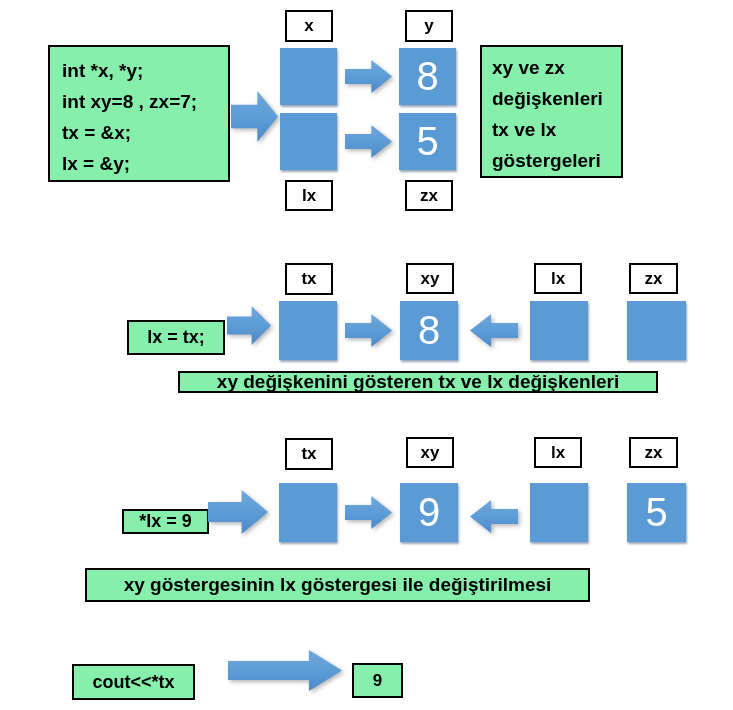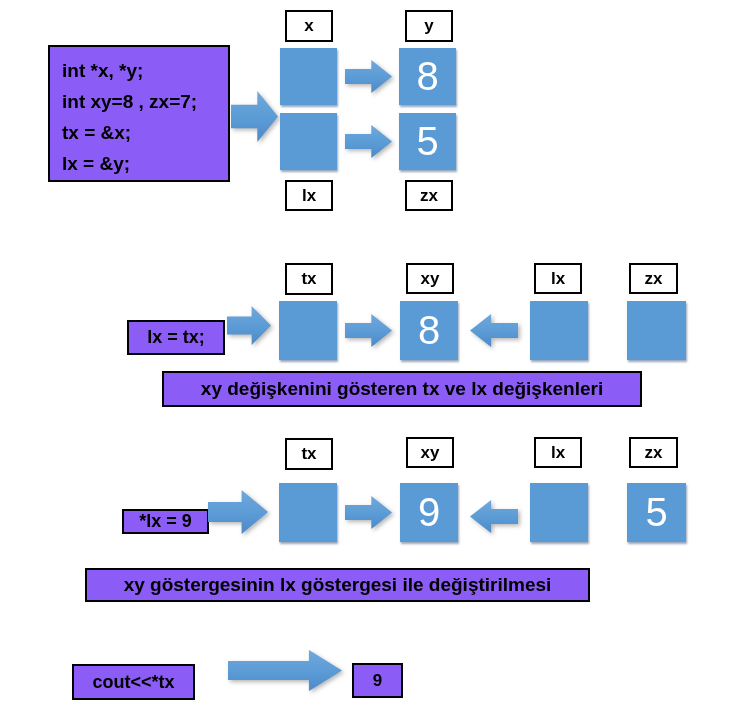--- a/index.html
+++ b/index.html
@@ -14,7 +14,7 @@
     justify-content:center;font-weight:bold;font-size:17px;
   }
   
-  .wbox{border:2px solid #000;background:#8b5cf6;}
+  .wbox{border:2px solid #000;background:#86efac;}
   .code{font-weight:bold;font-size:19px;line-height:31px;padding:8px 0 0 12px;}
   .note{font-weight:bold;font-size:19px;line-height:31px;padding:5px 0 0 10px;}
   .cap{display:flex;align-items:center;justify-content:center;

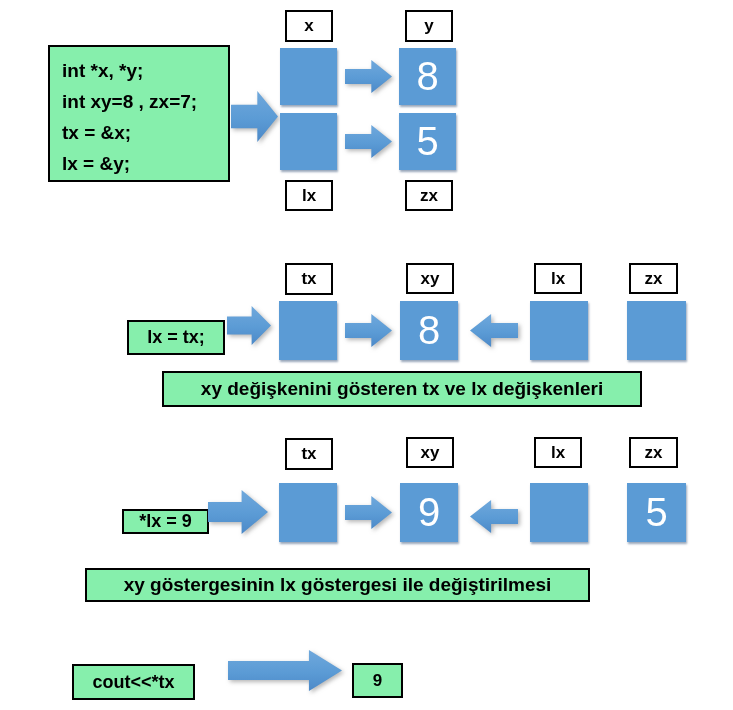--- a/index.html
+++ b/index.html
@@ -65,6 +65,12 @@
   <div class="abs lbl" style="left:285px;top:180px;width:48px;height:31px">lx</div>
   <div class="abs lbl" style="left:405px;top:180px;width:48px;height:31px">zx</div>
 
+  <div class="abs wbox note" style="left:480px;top:45px;width:143px;height:133px">
+    <div>xy ve zx</div>
+    <div>değişkenleri</div>
+    <div>tx ve lx</div>
+    <div>göstergeleri</div>
+  </div>
 
   <div class="abs lbl" style="left:285px;top:263px;width:48px;height:32px">tx</div>
   <div class="abs lbl" style="left:406px;top:263px;width:48px;height:31px">xy</div>

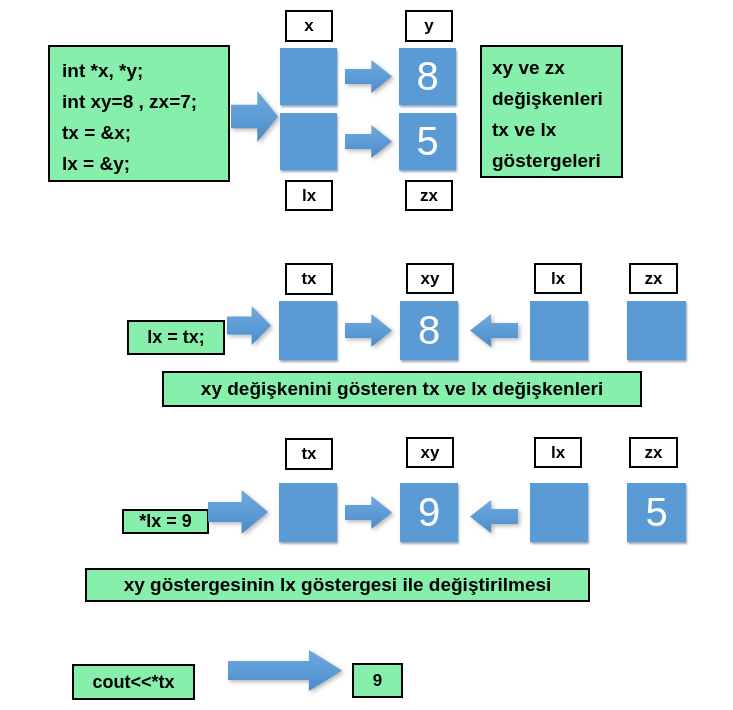--- a/index.html
+++ b/index.html
@@ -87,7 +87,7 @@
   <div class="abs sq" style="left:530px;top:301px;width:58px;height:59px"></div>
   <div class="abs sq" style="left:627px;top:301px;width:59px;height:59px"></div>
 
-  <div class="abs wbox cap" style="left:162px;top:371px;width:480px;height:36px">xy değişkenini gösteren tx ve lx değişkenleri</div>
+  <div class="abs wbox cap" style="left:178px;top:371px;width:480px;height:22px">xy değişkenini gösteren tx ve lx değişkenleri</div>
 
   <div class="abs lbl" style="left:285px;top:438px;width:48px;height:32px">tx</div>
   <div class="abs lbl" style="left:406px;top:437px;width:48px;height:31px">xy</div>

